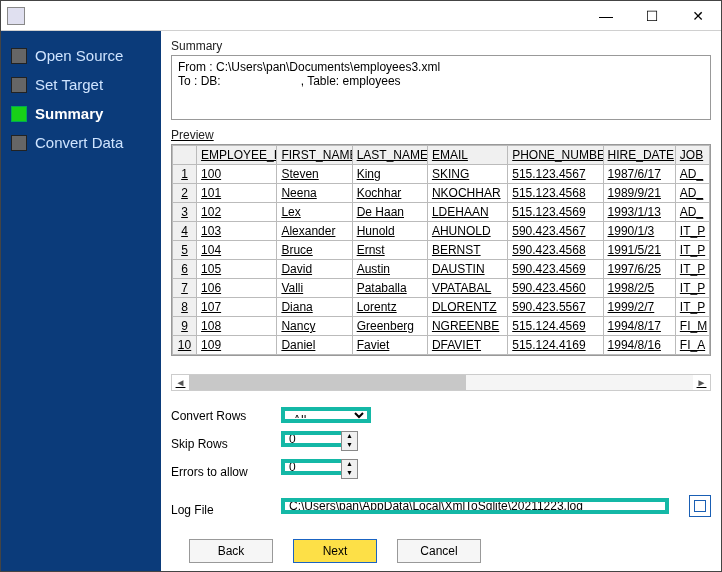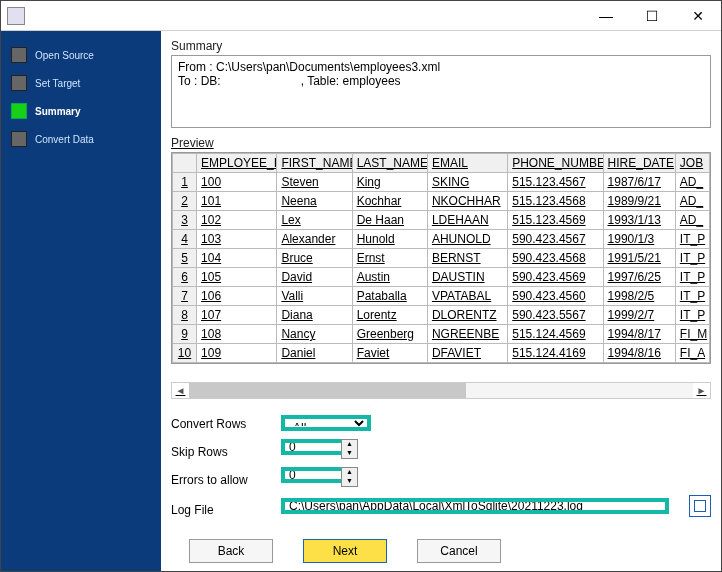--- a/index.html
+++ b/index.html
@@ -16,7 +16,7 @@
   .navitem { display:flex; align-items:center; padding:6px 6px 6px 10px; cursor:pointer; }
   .navbox { width:16px; height:16px; margin-right:8px; background:#666; border:1px solid #222; }
   .navbox.active { background:#18d018; border-color:#0a5; }
-  .navlabel { font-size:10px; color:#cfe4ff; }
+  .navlabel { font-size:15px; color:#cfe4ff; }
   .navitem.active .navlabel { font-weight:bold; color:#fff; }
 
   .main { flex:1; padding:8px 10px 8px 10px; display:flex; flex-direction:column; }

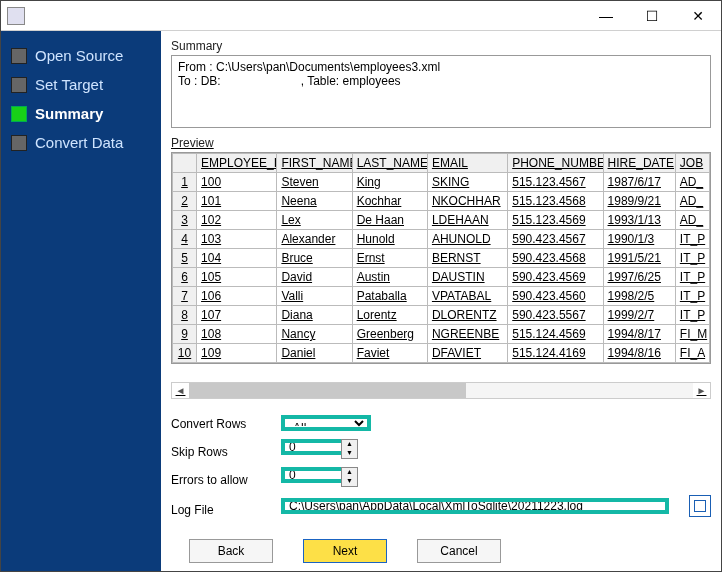--- a/index.html
+++ b/index.html
@@ -46,7 +46,7 @@
   .spinwrap input { width:60px; border-right:none; }
   .spinbtns { display:flex; flex-direction:column; border:1px solid #888; }
   .spinbtns span { width:15px; height:9px; font-size:7px; line-height:7px; text-align:center; background:#f0f0f0; cursor:pointer; user-select:none; }
-  .logfile { display:flex; align-items:center; flex:1; gap:20px; }
+  .logfile { display:flex; align-items:center; flex:1; gap:20px;margin-top:8px; }
   .logfile input { flex:1; }
   .iconbtn { width:22px; height:22px; border:1px solid #1a5fb4; display:flex; align-items:center; justify-content:center; cursor:pointer; }
   .iconbtn .inner { width:12px; height:12px; border:1px solid #1a5fb4; }

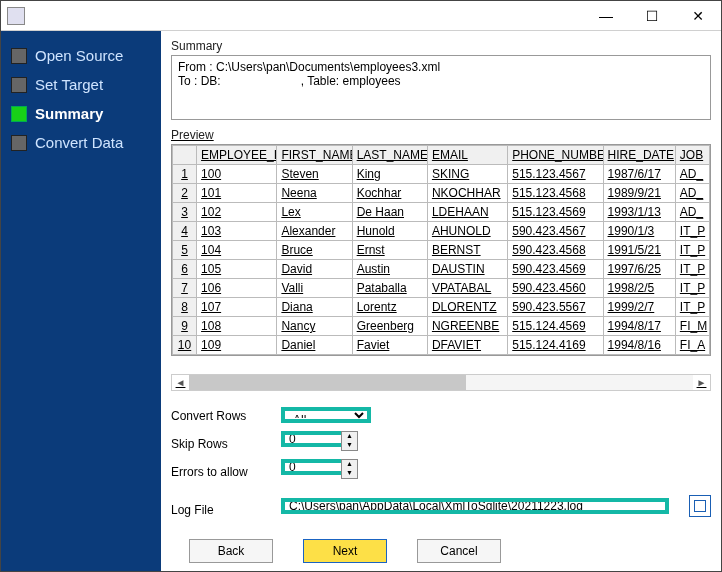--- a/index.html
+++ b/index.html
@@ -51,7 +51,7 @@
   .iconbtn { width:22px; height:22px; border:1px solid #1a5fb4; display:flex; align-items:center; justify-content:center; cursor:pointer; }
   .iconbtn .inner { width:12px; height:12px; border:1px solid #1a5fb4; }
 
-  .buttons { margin-top:14px; display:flex; gap:30px; padding-left:18px; }
+  .buttons { margin-top:14px; display:flex; gap:20px; padding-left:18px; }
   .btn { width:84px; height:24px; border:1px solid #999; background:#f6f6f6; cursor:pointer; font-size:12px; }
   .btn.primary { border:1px solid #1a63c2; background:#fde047; }
 

